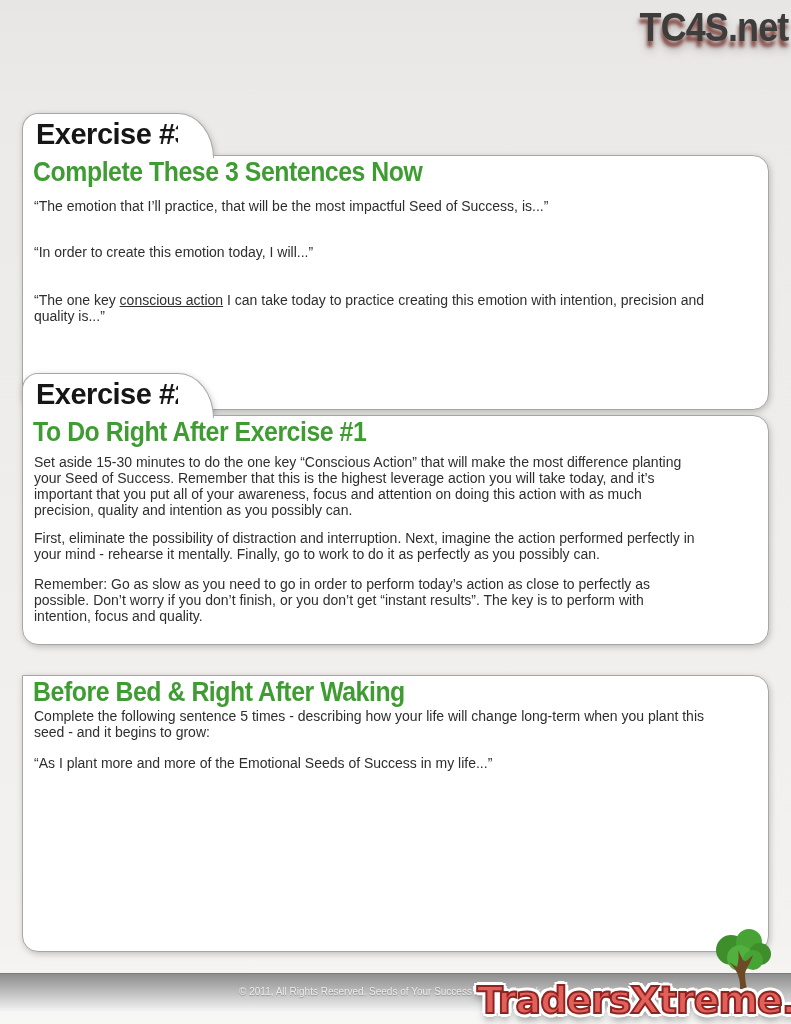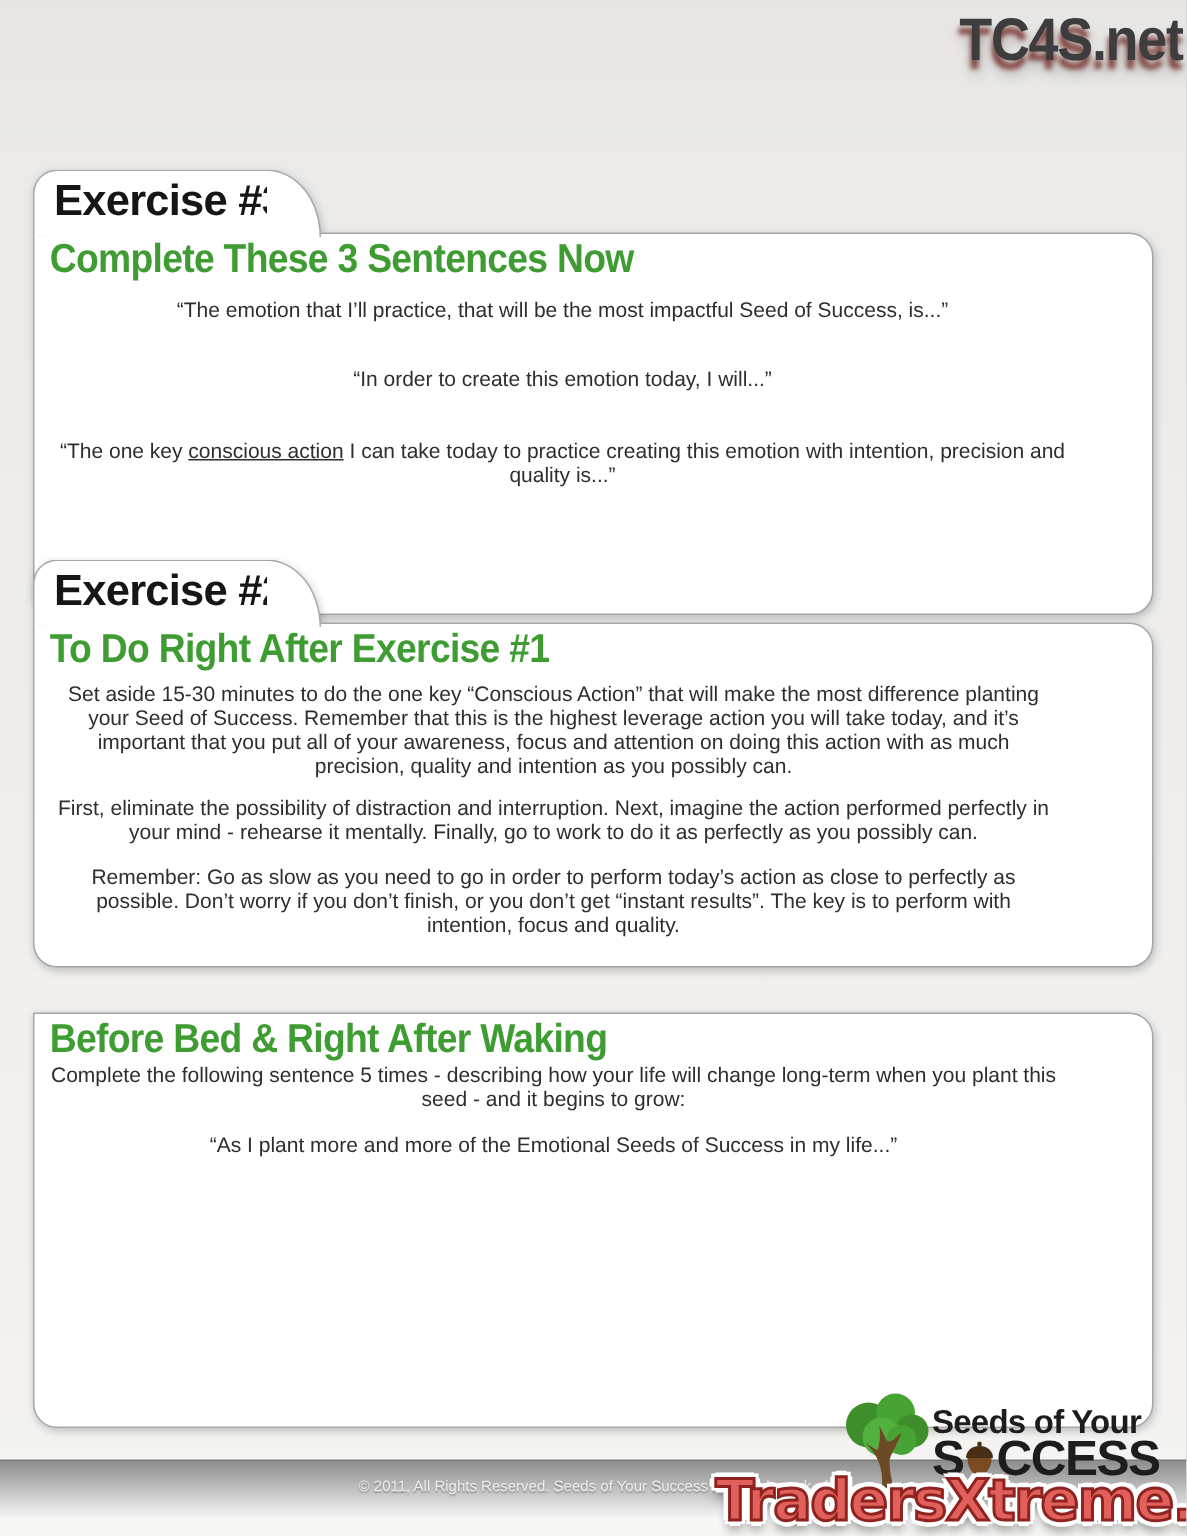--- a/index.html
+++ b/index.html
@@ -48,7 +48,7 @@
     color:#3f9c33; letter-spacing:-0.5px; white-space:nowrap;
     transform:scaleX(0.92); transform-origin:left top;
   }
-  .body p { margin:0; padding:0 64px 0 11px; font-size:14px; line-height:16px; color:#2e2e2e;text-align:center; }
+  .body p { margin:0; padding:0 64px 0 11px; font-size:14px; line-height:16px; color:#2e2e2e; }
   .card1 .body p { padding-right:52px; }
   .card1 p.pp1 { margin-top:12px; }
   .card1 p.pp2 { margin-top:30px; }

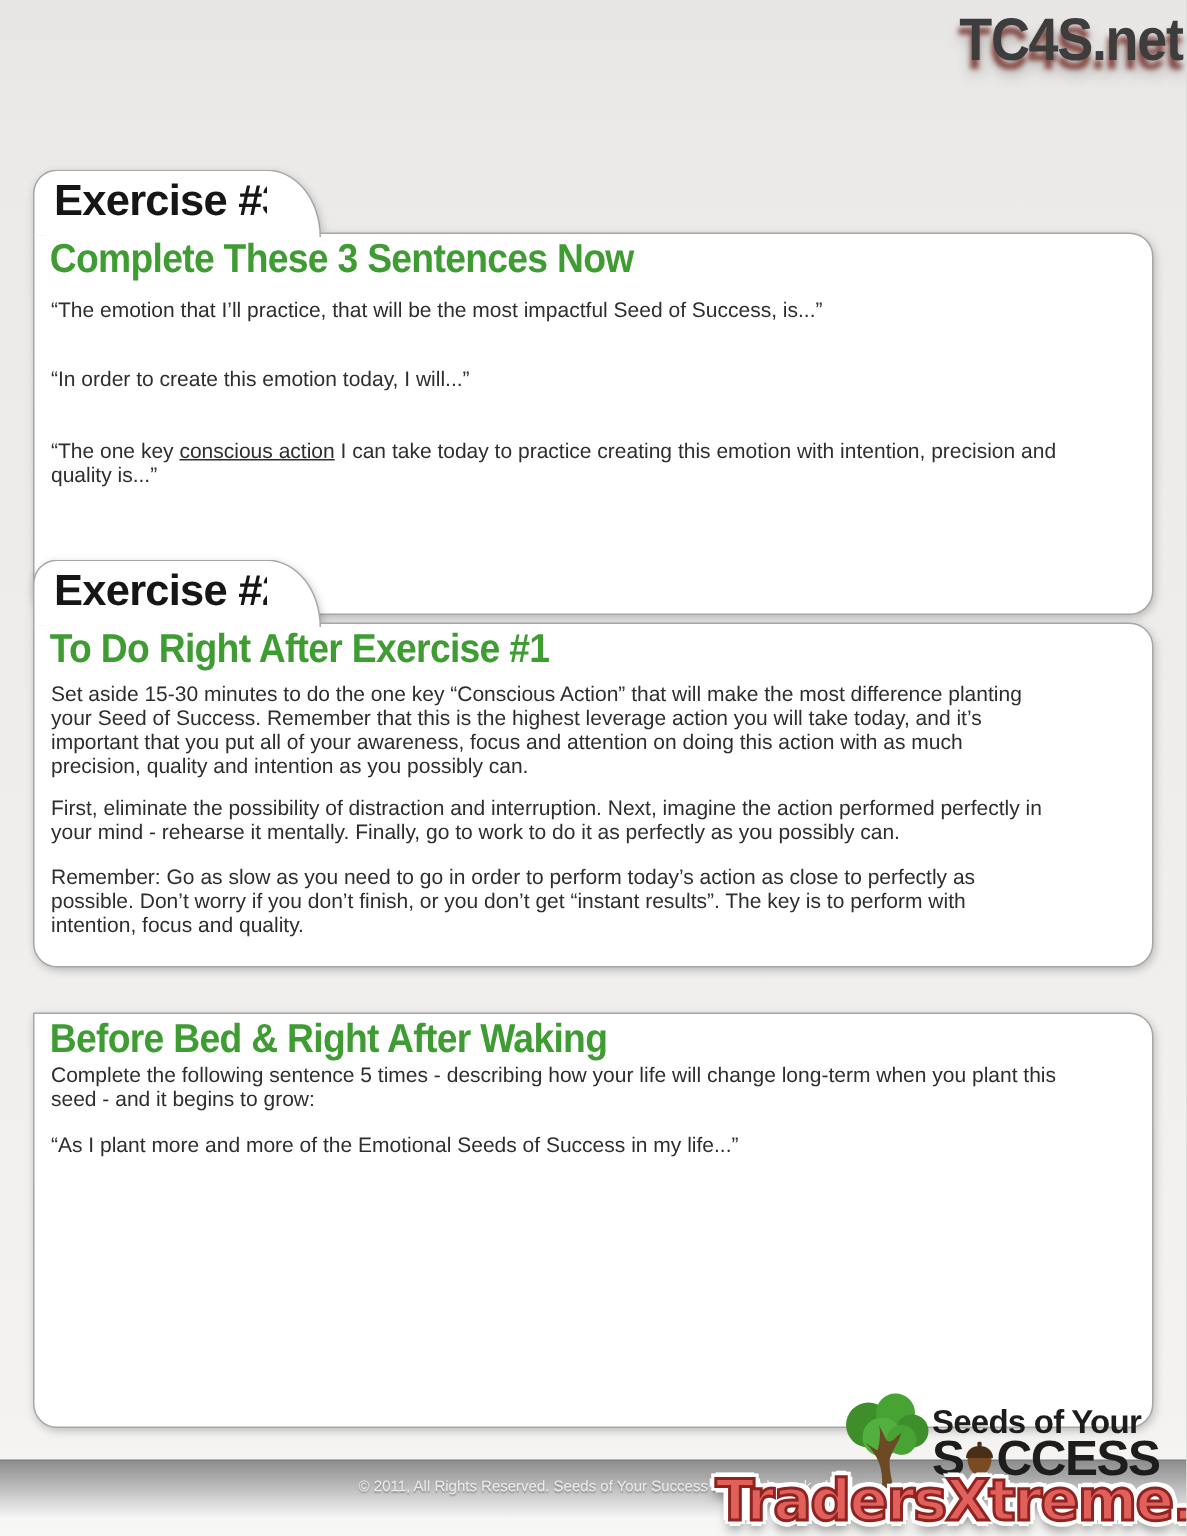--- a/index.html
+++ b/index.html
@@ -144,18 +144,6 @@
       <circle cx="46" cy="34" r="10" fill="#47a334"></circle>
       <path d="M33 66 C34 52 30 44 22 36 L30 41 C32 34 32 29 31 24 L36 34 C39 37 41 33 46 29 C43 38 39 42 38 48 C38 54 39 60 41 66 Z" fill="#6d4a26"></path>
     </svg>
-    <div class="logo-text">
-      <div class="logo-l1">Seeds of Your</div>
-      <div class="logo-l2">
-        <span>S</span>
-          <svg class="acorn" width="20" height="26" viewBox="0 0 20 26">
-          <path d="M10 24 C4 21 2 16 2 11 L18 11 C18 16 16 21 10 24 Z" fill="#7a4a22"></path>
-          <path d="M1 11 C1 6 5 3 10 3 C15 3 19 6 19 11 Z" fill="#4a2f17"></path>
-          <rect x="8.6" y="0" width="2.8" height="4" rx="1.2" fill="#4a2f17"></rect>
-        </svg>
-          <span>CCESS</span>
-      </div>
-    </div>
   </div>
 
   <div class="footer-bar">

